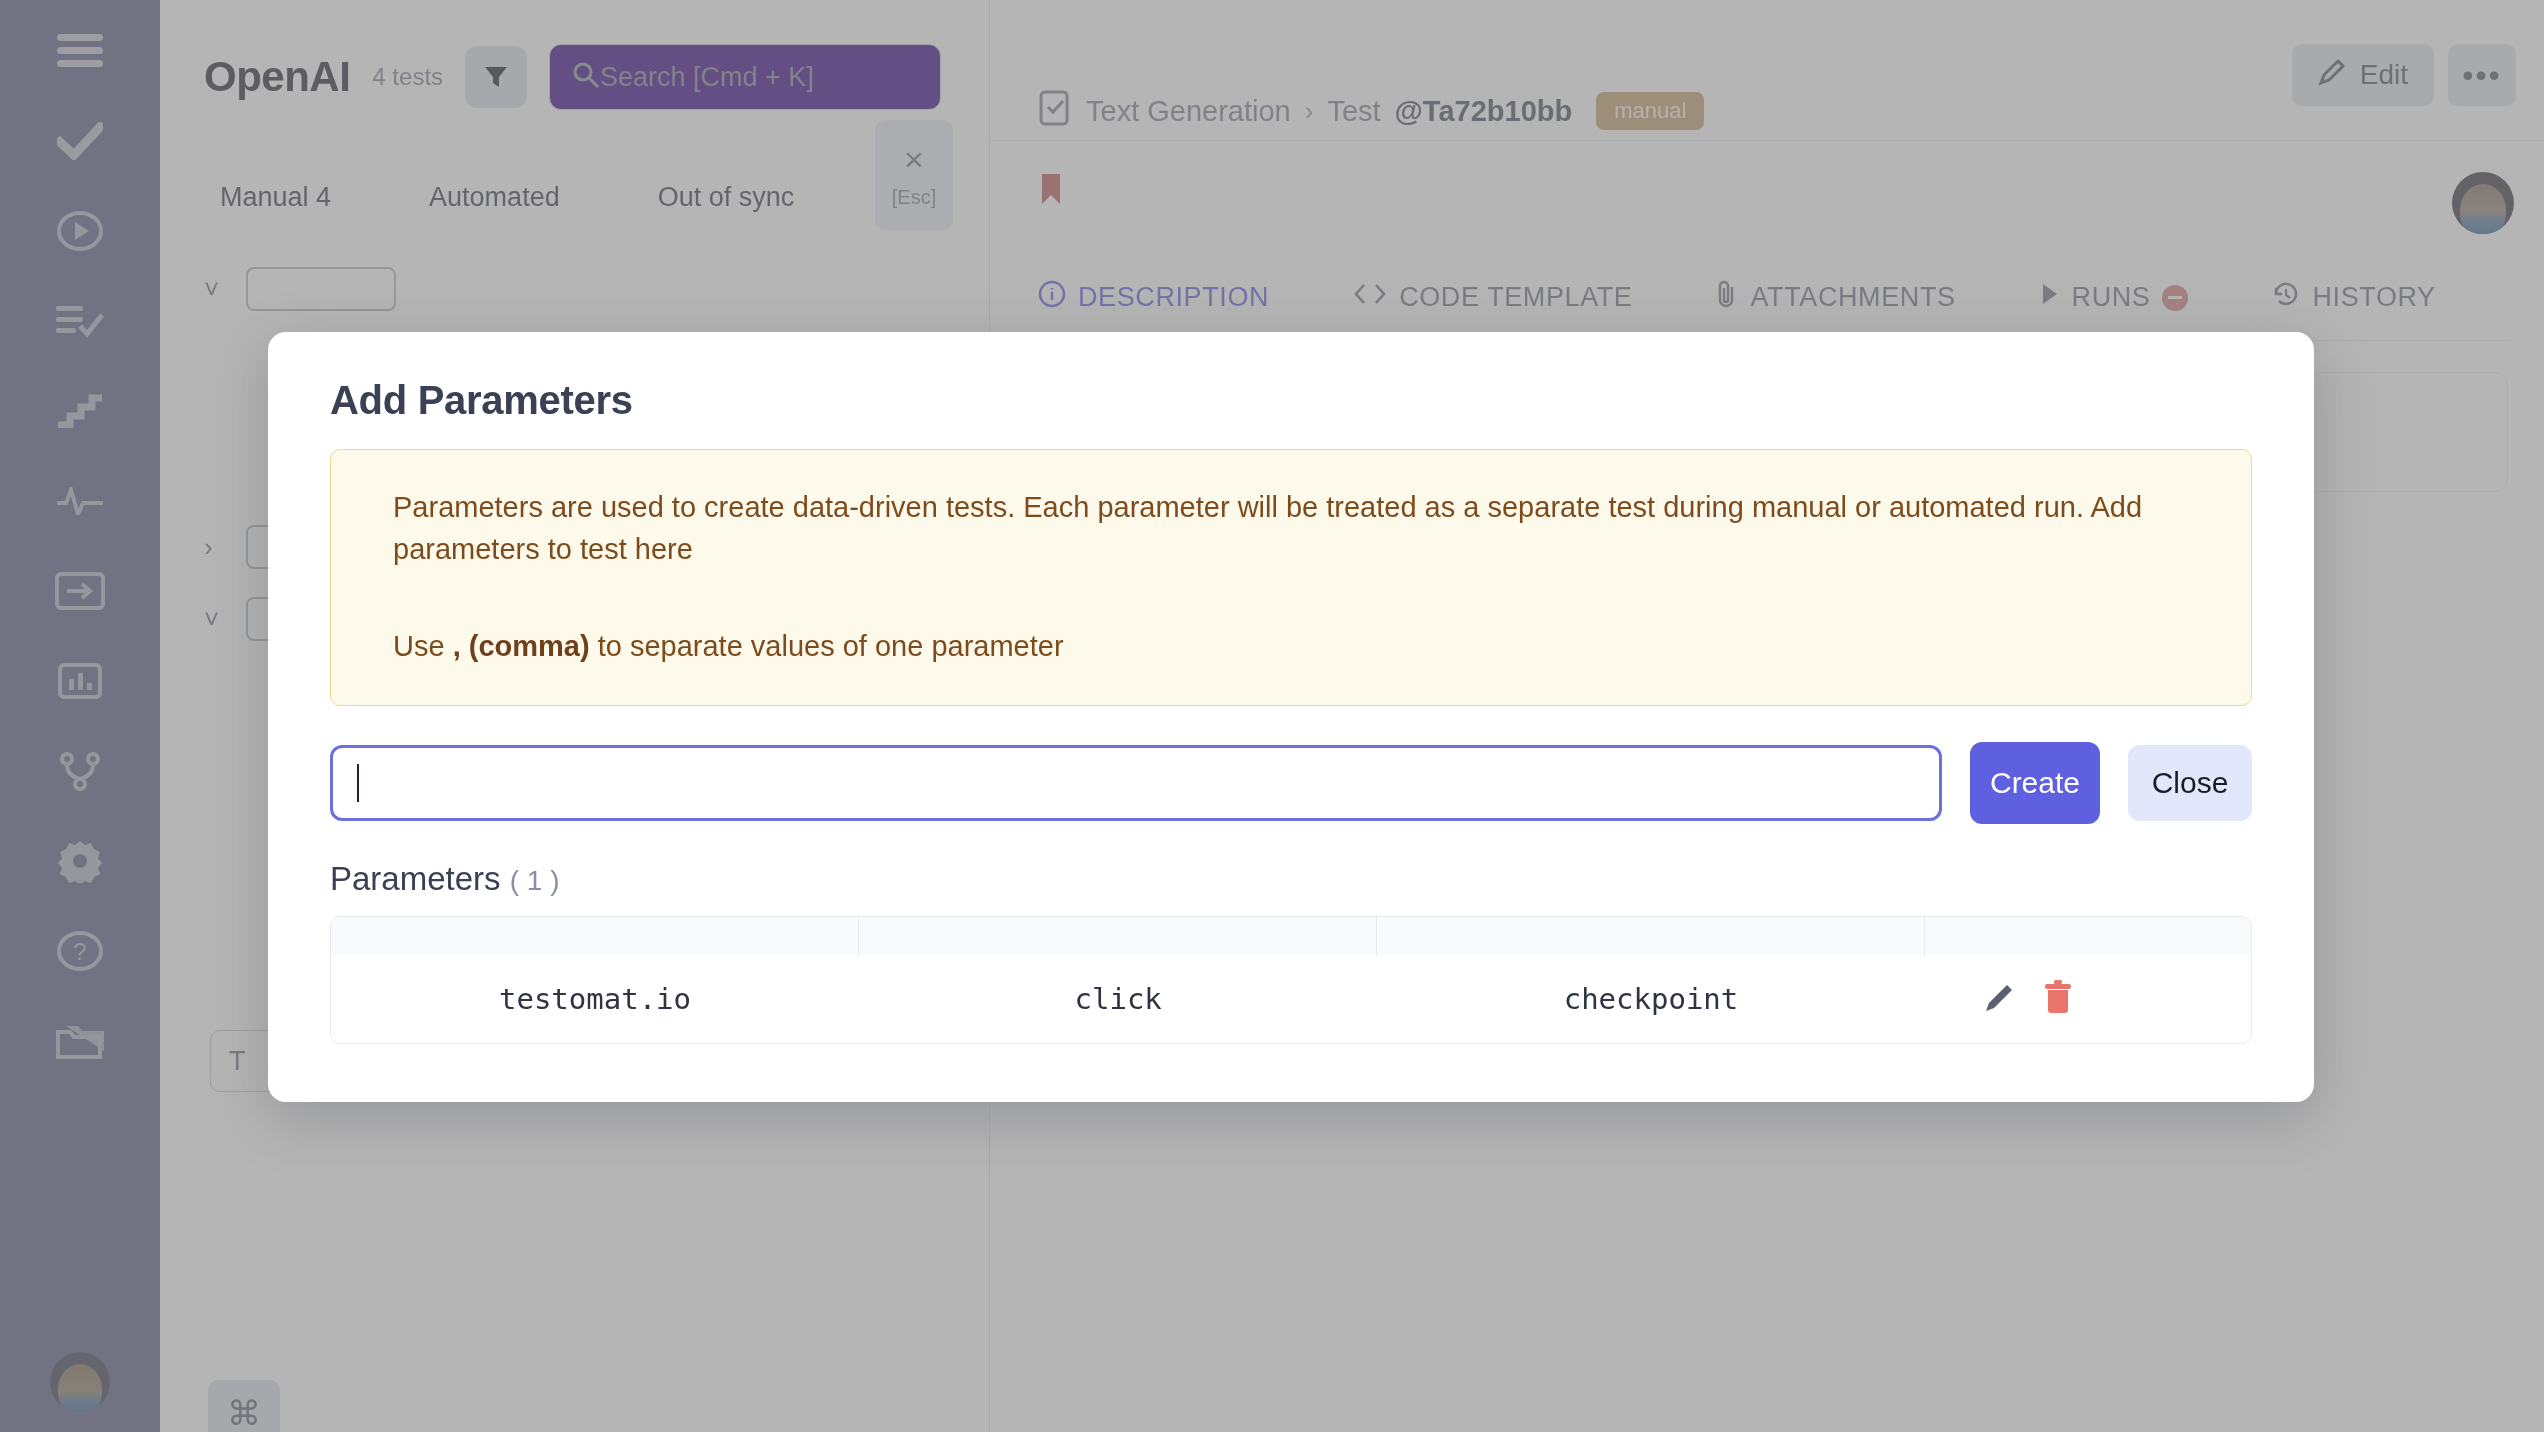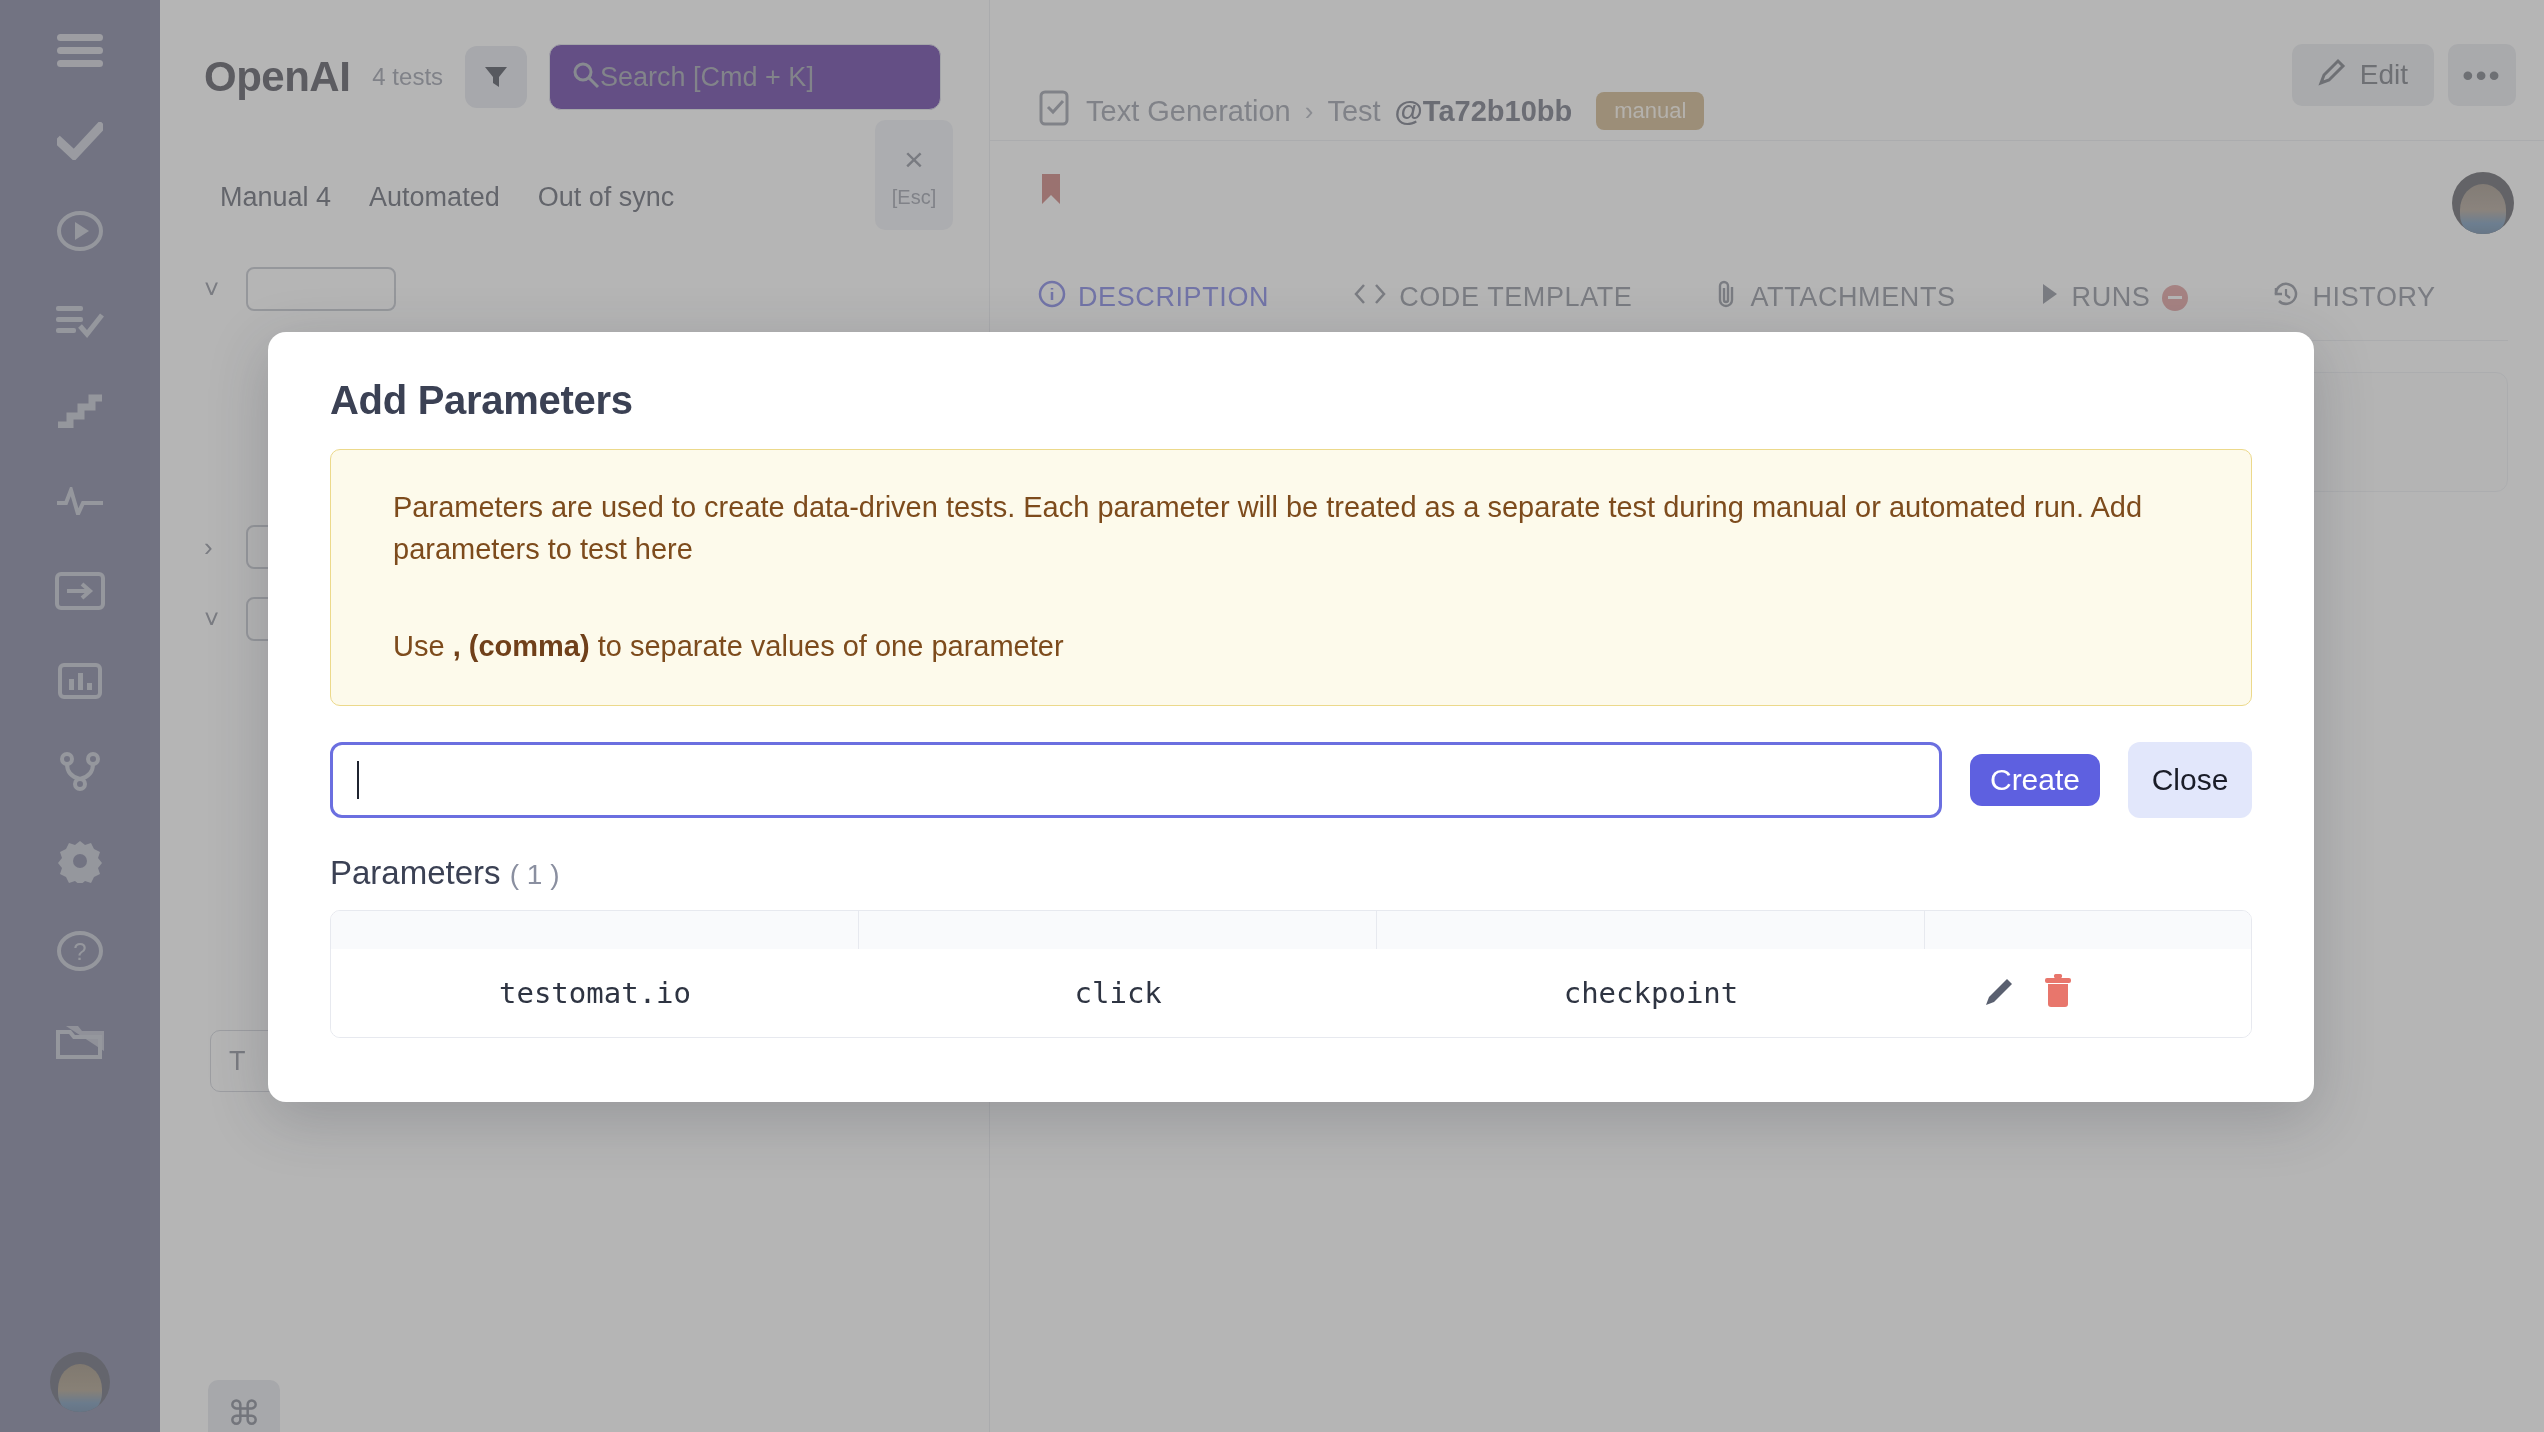--- a/index.html
+++ b/index.html
@@ -65,7 +65,7 @@
   }
   .esc-x { font-size: 34px; color: #7a7e8c; line-height: 1; }
   .esc-lbl { font-size: 20px; color: #8a8e9c; }
-  .lp-tabs { display: flex; gap: 38px; padding: 72px 0 0 60px; }
+  .lp-tabs { display: flex; gap: 98px; padding: 72px 0 0 60px; }
   .lp-tab { font-size: 27px; color: #4a4e5c; }
   .lp-rows { padding-top: 40px; }
   .lp-row { display: flex; align-items: center; gap: 20px; padding: 14px 0 14px 44px; }

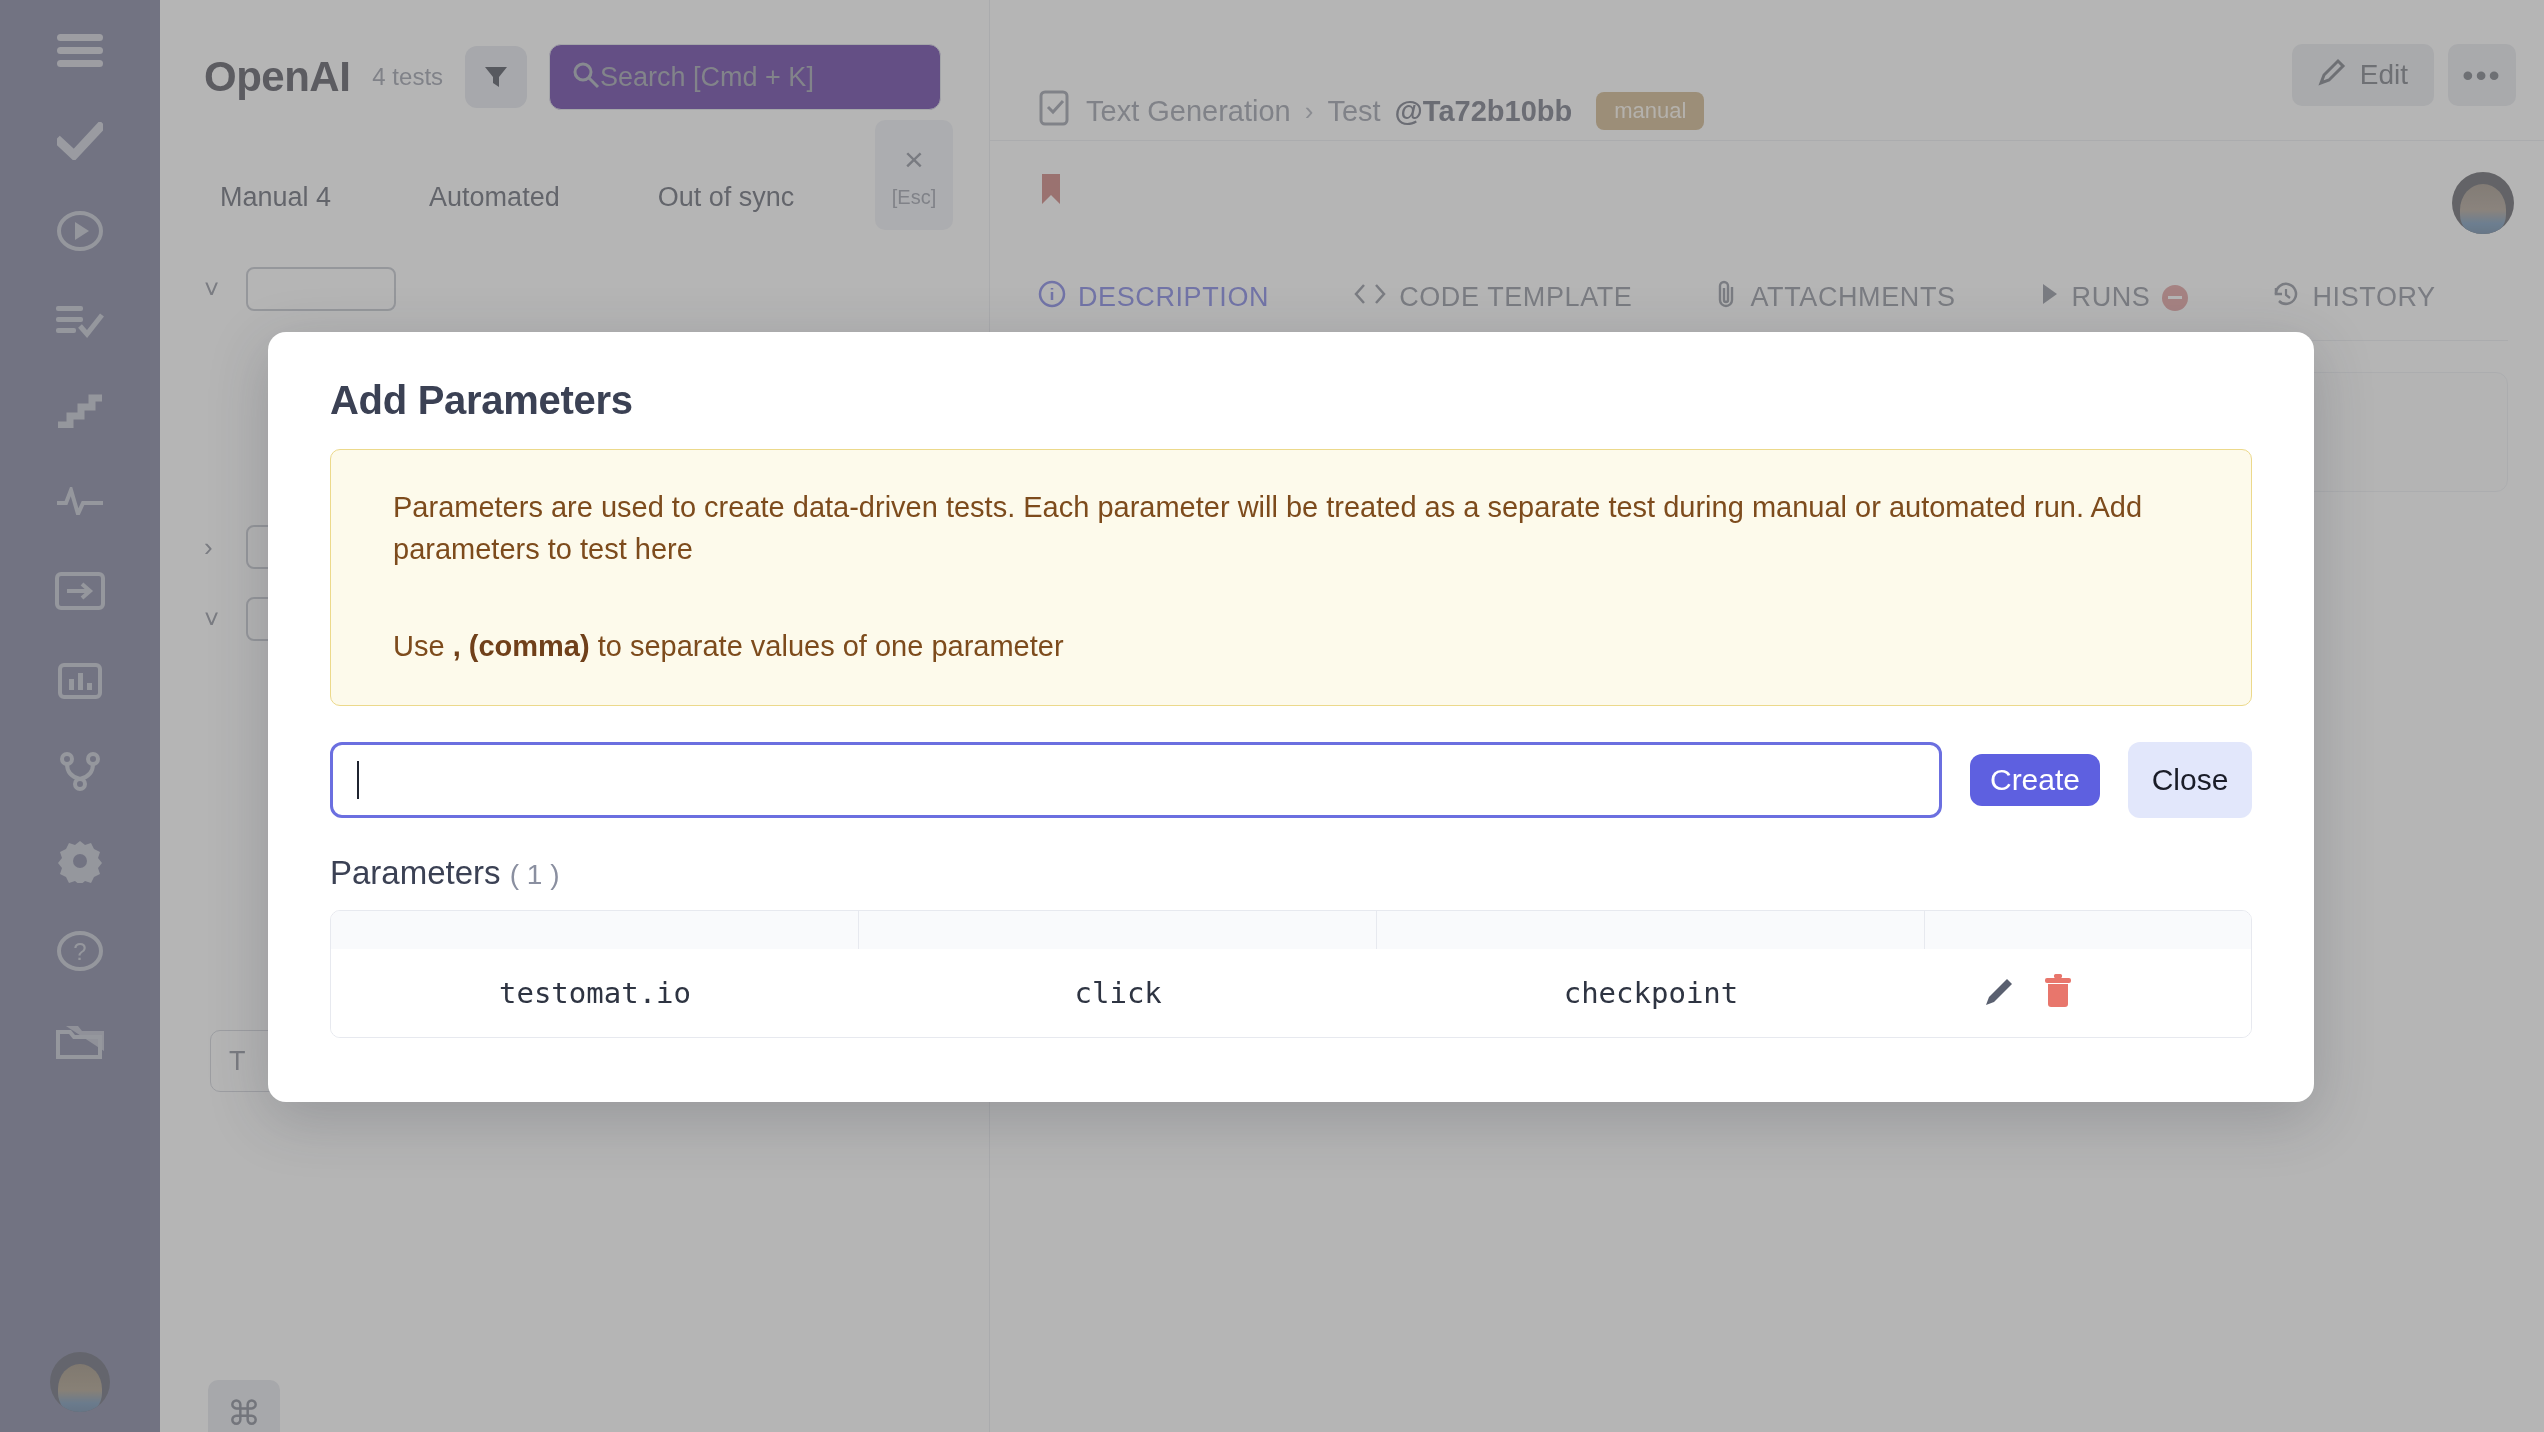--- a/index.html
+++ b/index.html
@@ -157,7 +157,7 @@
   }
   .caret { width: 2px; height: 38px; background: #1f2430; }
   .btn-create {
-    width: 130px; height: 52px; border-radius: 12px; background: #5e60e0; color: #fff;
+    width: 130px; height: 82px; border-radius: 12px; background: #5e60e0; color: #fff;
     font-size: 30px; display: flex; align-items: center; justify-content: center;
   }
   .btn-close {

